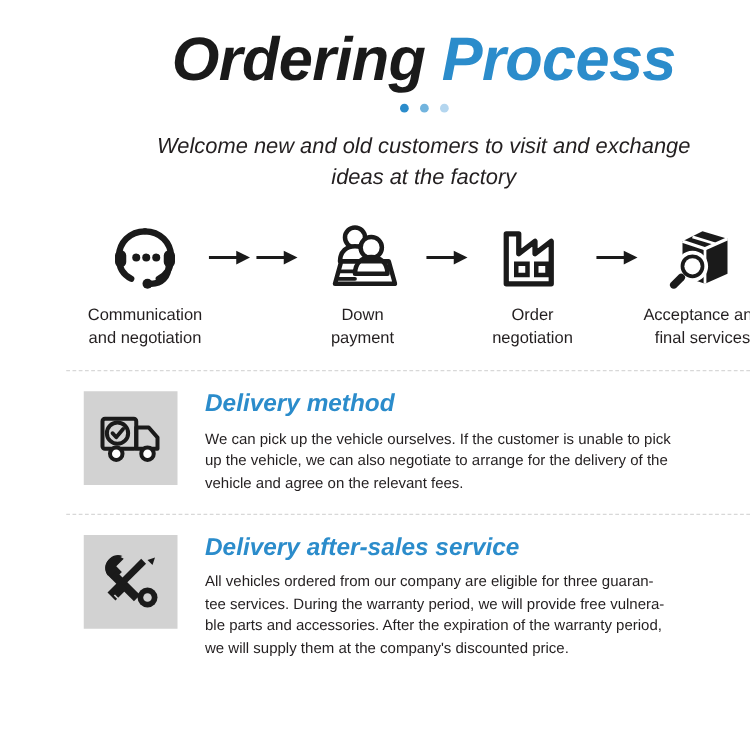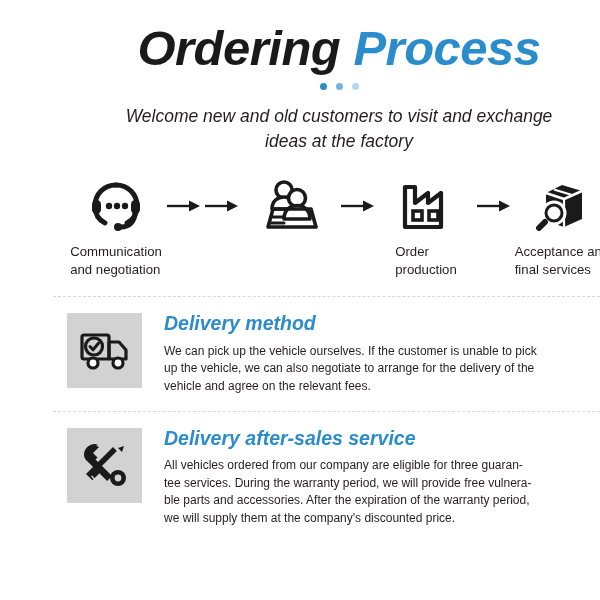--- a/index.html
+++ b/index.html
@@ -74,7 +74,7 @@
     margin-top:6px;
     font-size:13.2px;
     line-height:1.35;
-    text-align:left;
+    text-align:center;
     color:#231f20;
     white-space:pre-line;
   }

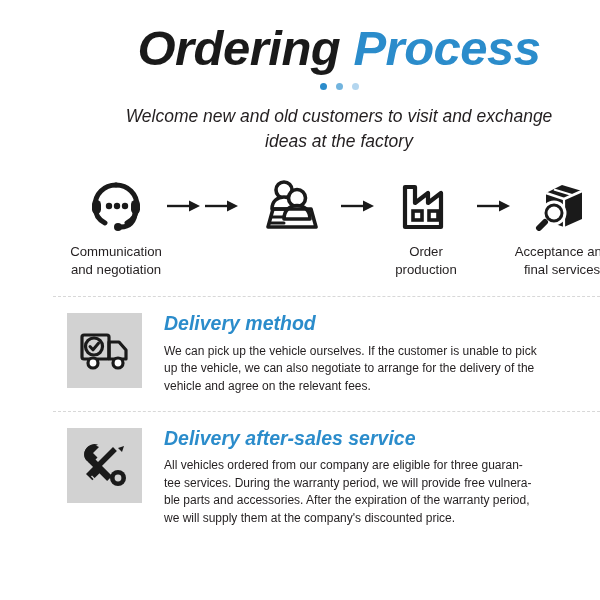--- a/index.html
+++ b/index.html
@@ -192,6 +192,8 @@
           <line x1="8.5" y1="44" x2="22" y2="44" stroke="#1a1a1a" stroke-width="3" stroke-linecap="round"></line>
         </svg>
       </div>
+      <div class="cap">Down
+payment</div>
     </div>
 
     <div class="arrow">

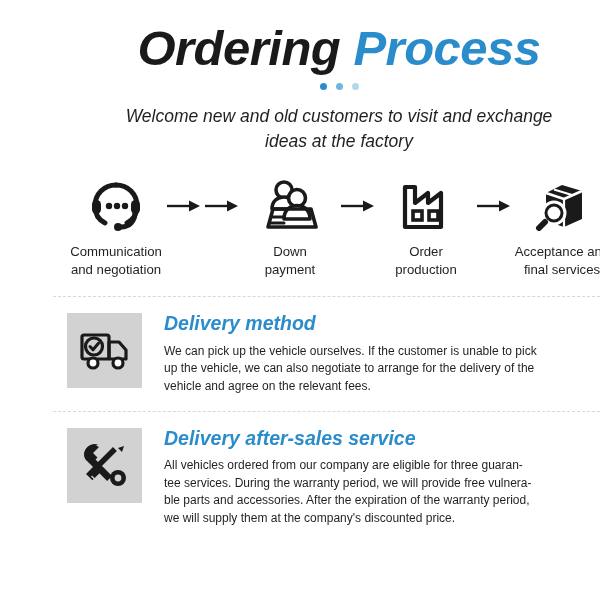--- a/index.html
+++ b/index.html
@@ -212,7 +212,7 @@
         </svg>
       </div>
       <div class="cap">Order
-production</div>
+negotiation</div>
     </div>
 
     <div class="arrow">

